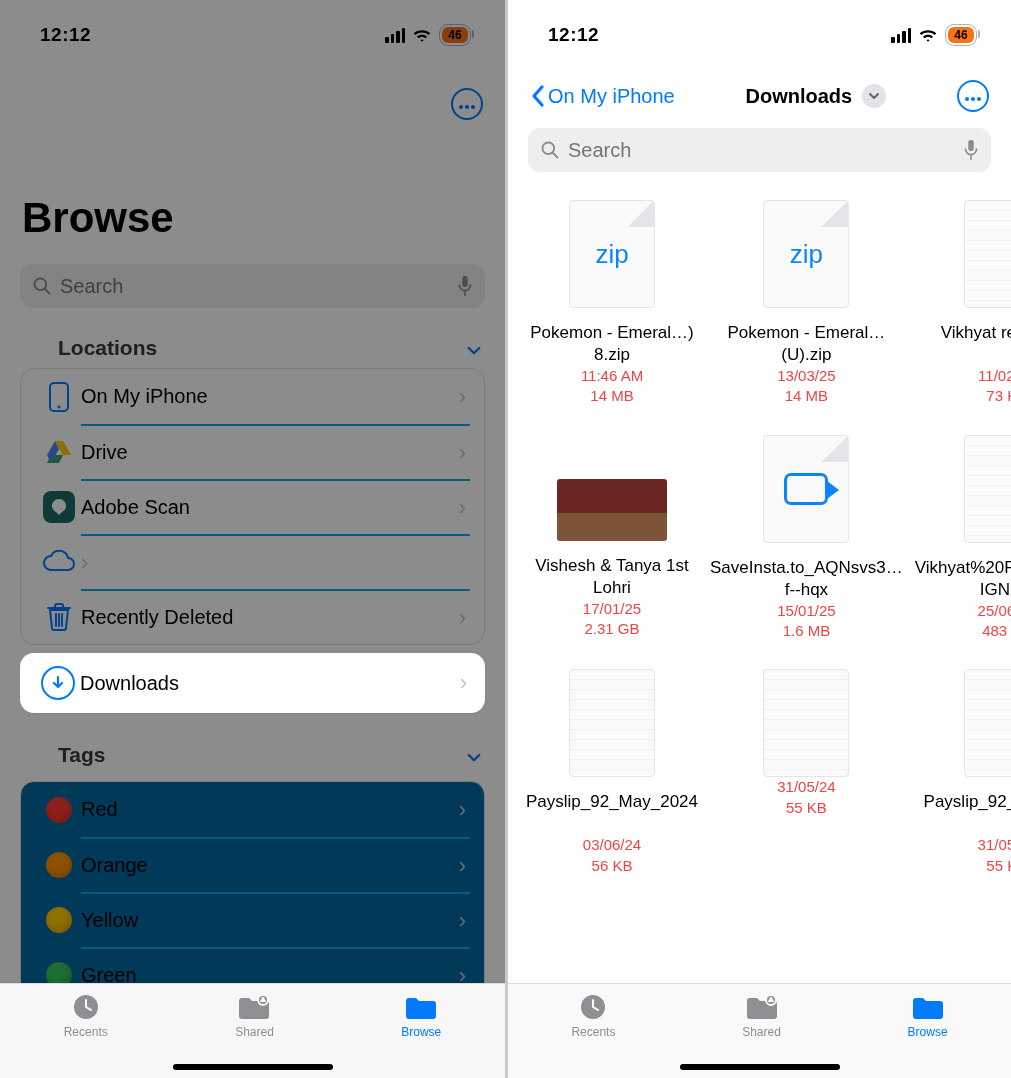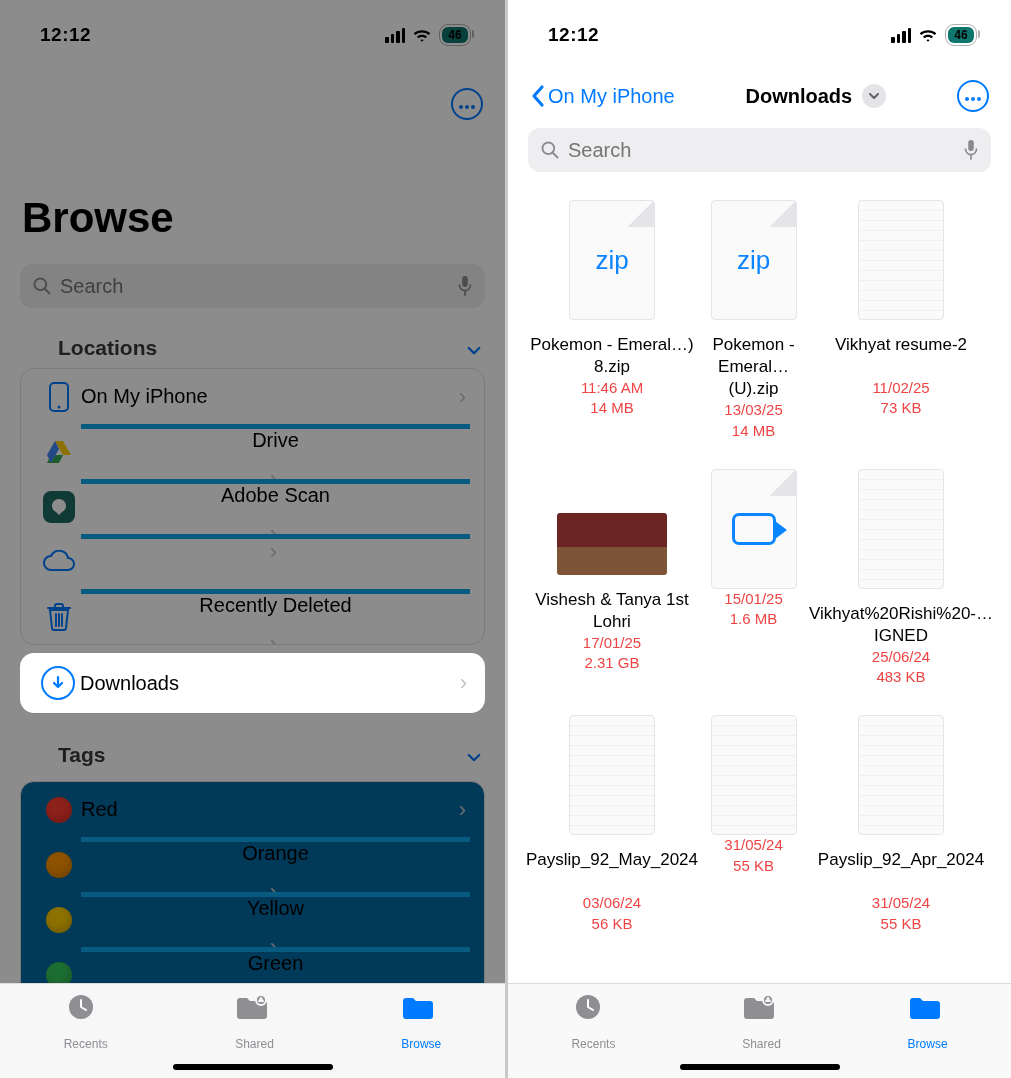--- a/index.html
+++ b/index.html
@@ -19,7 +19,7 @@
   .wifi-svg { width:20px; height:16px; }
   .batt { display:flex; align-items:center; background:#fff; border:1.5px solid #b0b0b0; border-radius:9px; padding:2px; position:relative; }
   .batt-chip { position:absolute; right:-4px; top:5px; width:2.5px; height:8px; background:#b0b0b0; border-radius:0 2px 2px 0;}
-  .batt-inner { background:#0f766e; border-radius:6px; padding:1px 6px; font-size:12px; font-weight:600; min-width:26px; text-align:center;}
+  .batt-inner { background:#f97316; border-radius:6px; padding:1px 6px; font-size:12px; font-weight:600; min-width:26px; text-align:center;}
   
   .nav { display:flex; align-items:center; justify-content:space-between; padding: 18px 22px 6px 22px; }
   .nav .back { display:flex; align-items:center; color:#007aff; font-size:20px; gap:2px; }

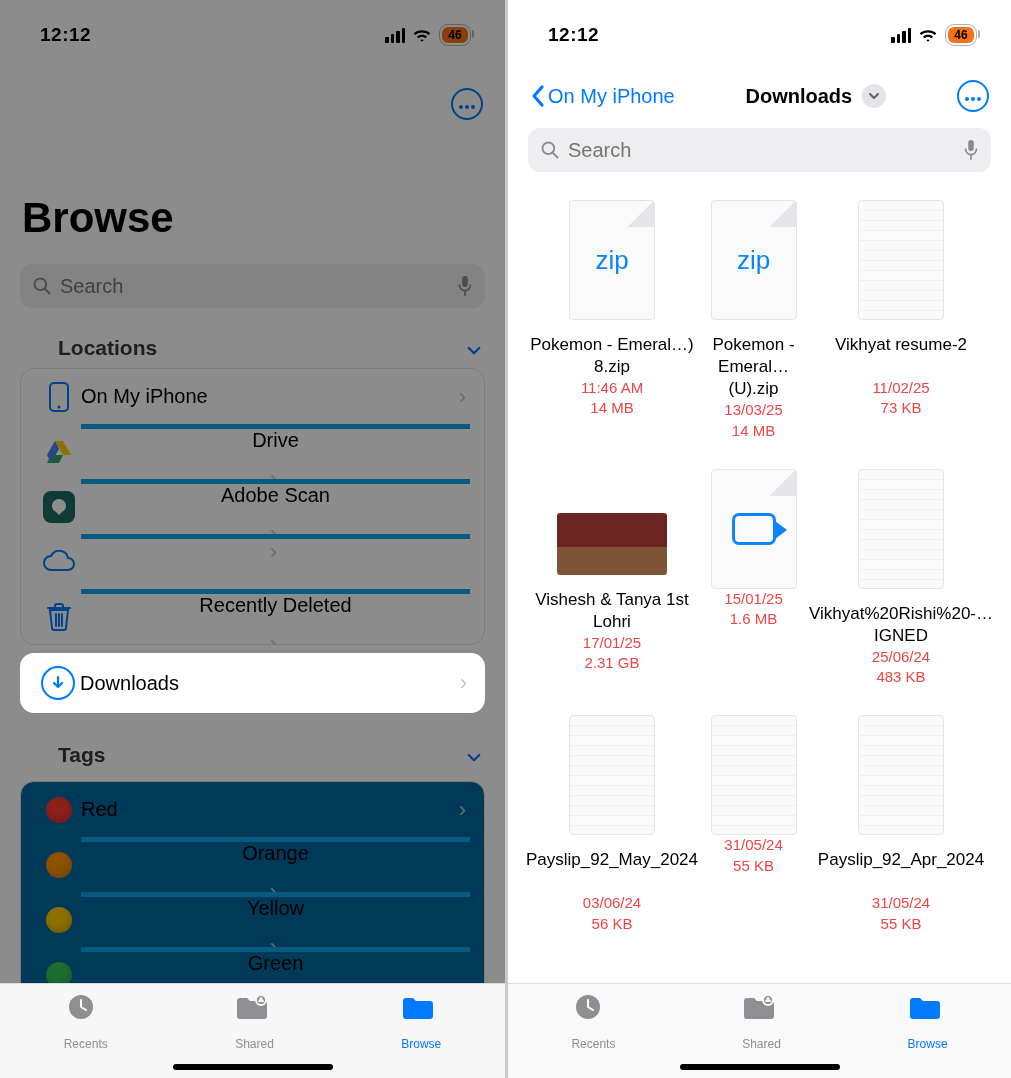--- a/index.html
+++ b/index.html
@@ -52,7 +52,7 @@
   
   .grid { padding: 22px 16px; display:grid; grid-template-columns: repeat(3, 1fr); gap: 28px 8px; }
   .file { display:flex; flex-direction:column; align-items:center; text-align:center; }
-  .thumb { width:86px; height:120px; background:#fafafa; border:1px solid #e5e5e9; border-radius:4px; position:relative; display:flex; align-items:center; justify-content:center; font-size:26px; font-weight:500; color:#0a84ff; overflow:hidden;}
+  .thumb { width:86px; height:108px; background:#fafafa; border:1px solid #e5e5e9; border-radius:4px; position:relative; display:flex; align-items:center; justify-content:center; font-size:26px; font-weight:500; color:#0a84ff; overflow:hidden;}
   .thumb.doc { background: repeating-linear-gradient(#fafafa 0 9px, #eef0f2 9px 10px); }
   .thumb.photo { width:110px; height:62px; background:linear-gradient(#6b2623 55%, #7d5438 55%); border:none; border-radius:3px; margin-top:44px;}
   .fold { position:absolute; top:0; right:0; width:26px; height:26px; background:linear-gradient(135deg, transparent 48%, #e5e5e9 50%); }

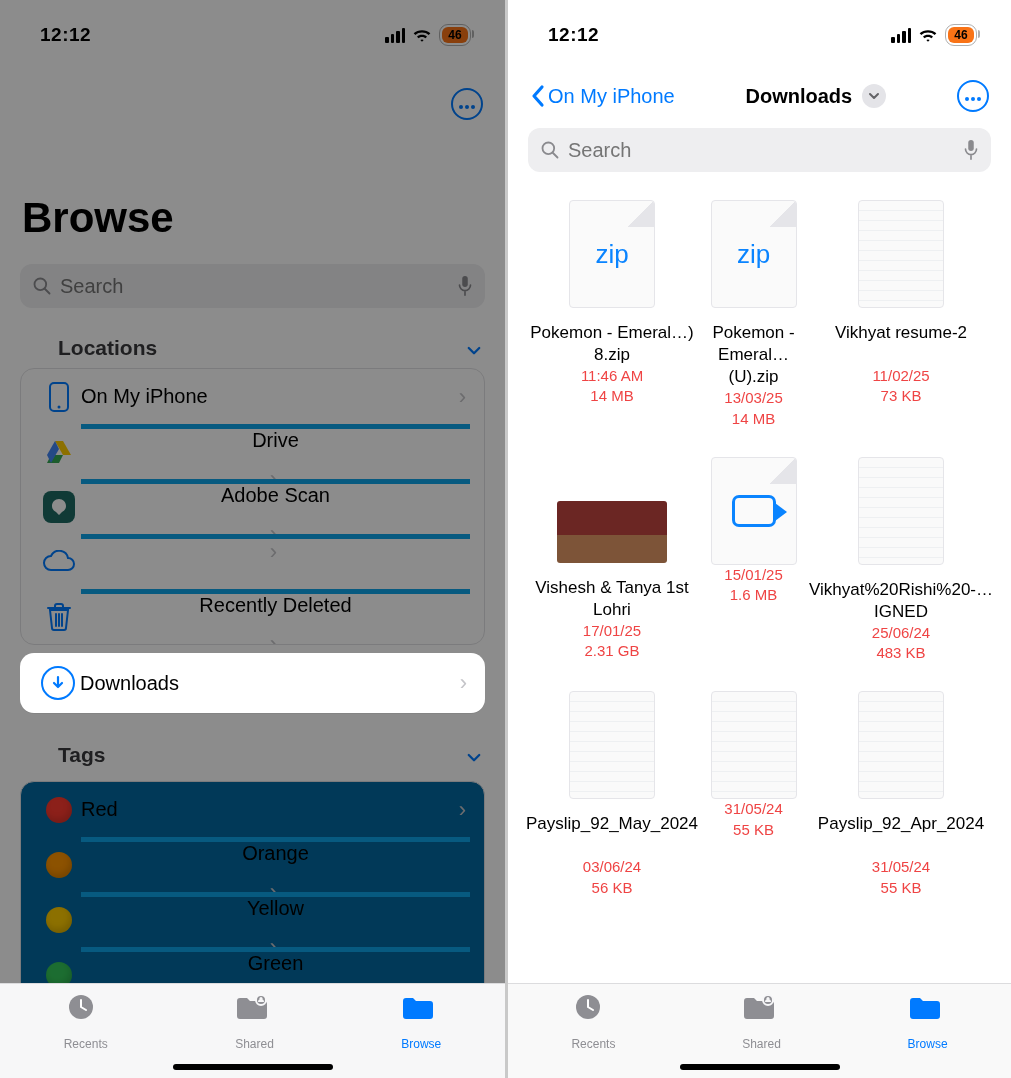--- a/index.html
+++ b/index.html
@@ -38,7 +38,7 @@
   .section-h .chev { width:18px; height:18px; }
   .group { margin: 0 20px; background:#fff; border:1px solid #e1e1e4; border-radius:14px; overflow:hidden;}
   .row-wrap { display:flex; align-items:center; height:55px; padding:0 14px 0 16px; }
-  .row-wrap + .row-wrap .cell { border-top:5px solid #0ea5e9;flex-direction:column; }
+  .row-wrap + .row-wrap .cell { border-top:2px solid #0ea5e9; }
   .cell { flex:1; display:flex; align-items:center; height:100%; gap:14px; }
   .ic-box { width:44px; display:flex; justify-content:center; }
   .row-label { font-size:20px; flex:1; }

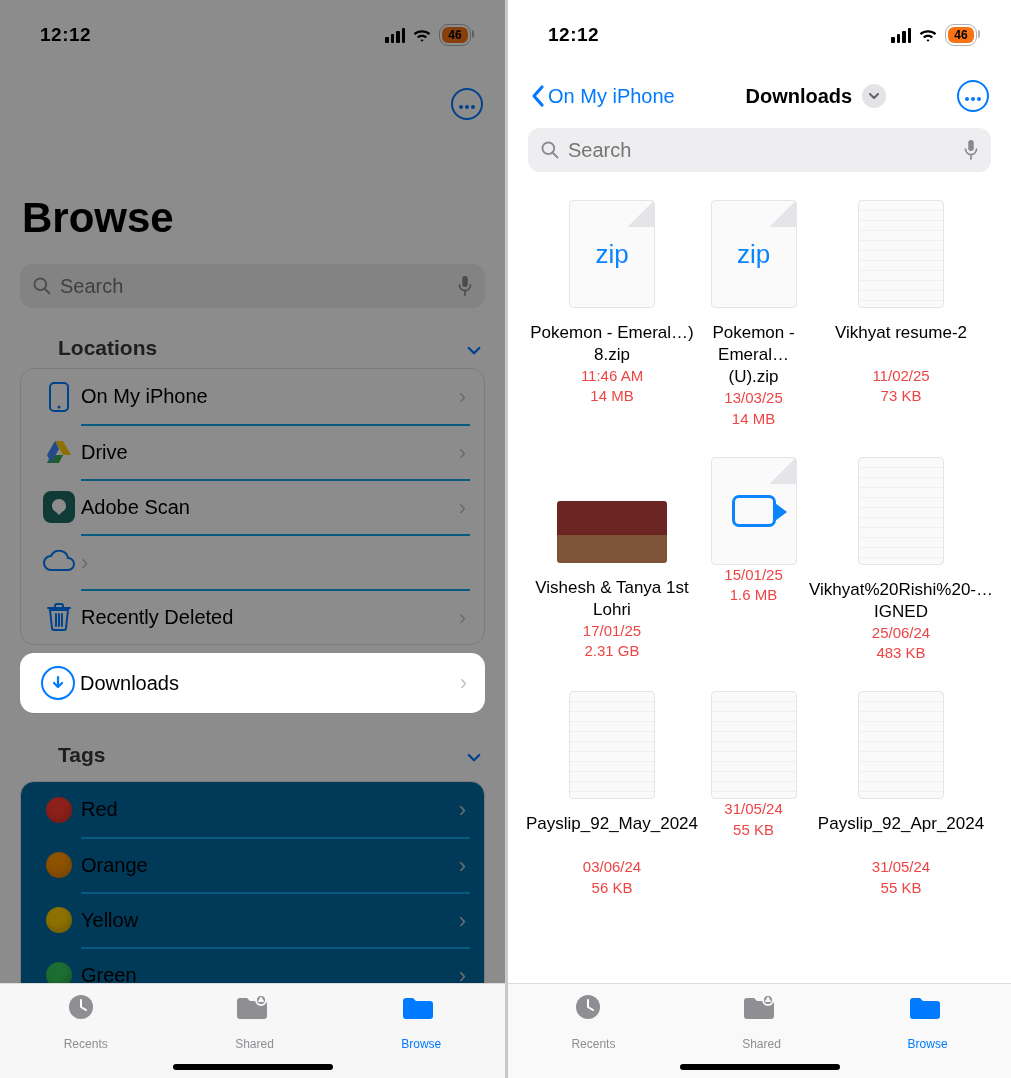--- a/index.html
+++ b/index.html
@@ -362,6 +362,7 @@
             <div class="fold"></div>
             <div class="cam"></div>
           </div>
+          <div class="fname">SaveInsta.to_AQNsvs3…f--hqx</div>
           <div class="fdate">15/01/25</div>
           <div class="fsize">1.6 MB</div>
         </div>

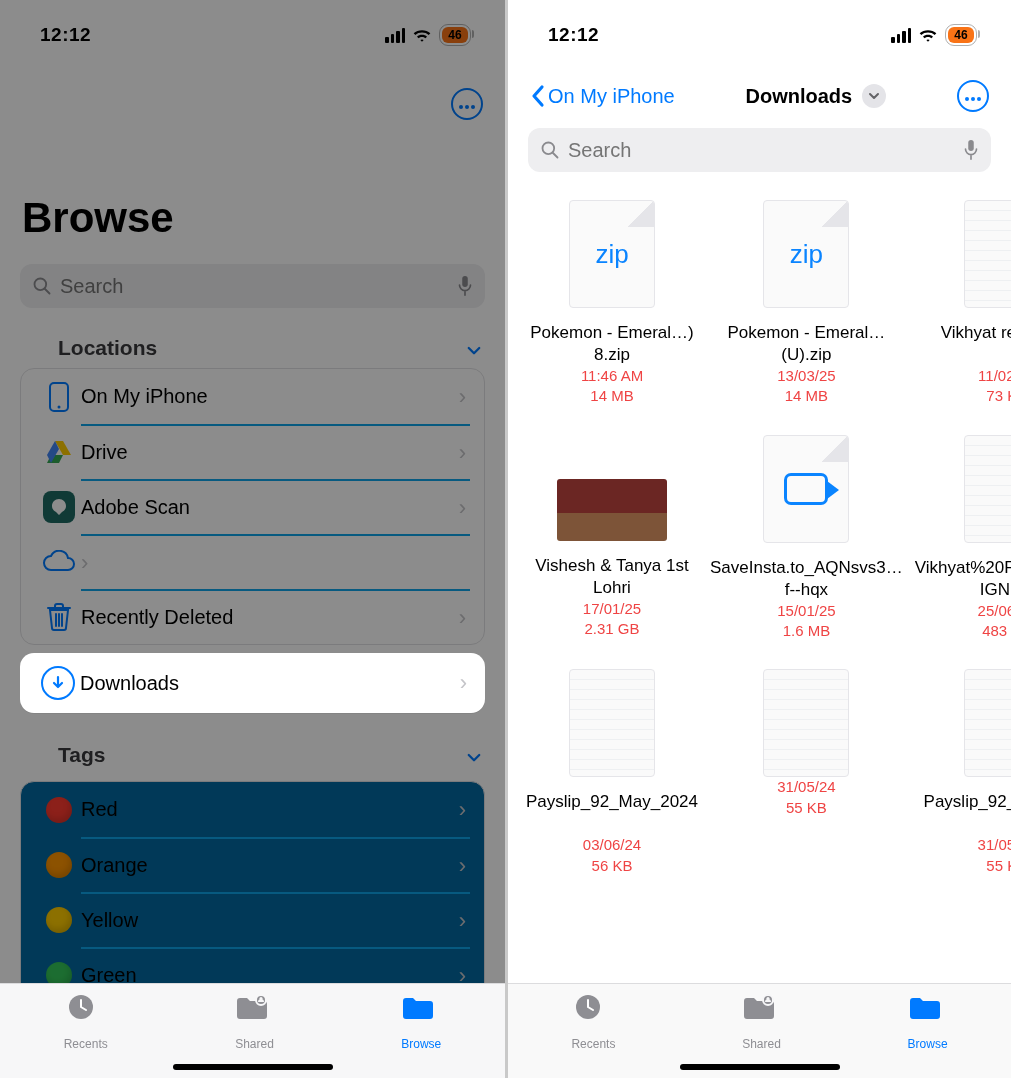--- a/index.html
+++ b/index.html
@@ -62,7 +62,7 @@
   .fdate, .fsize { font-size:15px; color:#ef4444; line-height:1.35;}
   
   .tabbar { position:absolute; bottom:0; left:0; right:0; height:95px; background:#f7f7f8cc; backdrop-filter:blur(6px); border-top:1px solid #dcdcde; display:flex; justify-content:space-around; padding-top:8px;}
-  .tab { display:flex; flex-direction:column; align-items:flex-start; gap:15px; color:#8e8e93; font-size:12px; font-weight:500;}
+  .tab { display:flex; flex-direction:column; align-items:center; gap:3px; color:#8e8e93; font-size:12px; font-weight:500;}
   .tab.active { color:#007aff; }
   .tab .ti { width:34px; height:30px; display:flex; align-items:center; justify-content:center;}
   .home-ind { position:absolute; bottom:8px; left:50%; transform:translateX(-50%); width:160px; height:6px; background:#000; border-radius:4px;}

